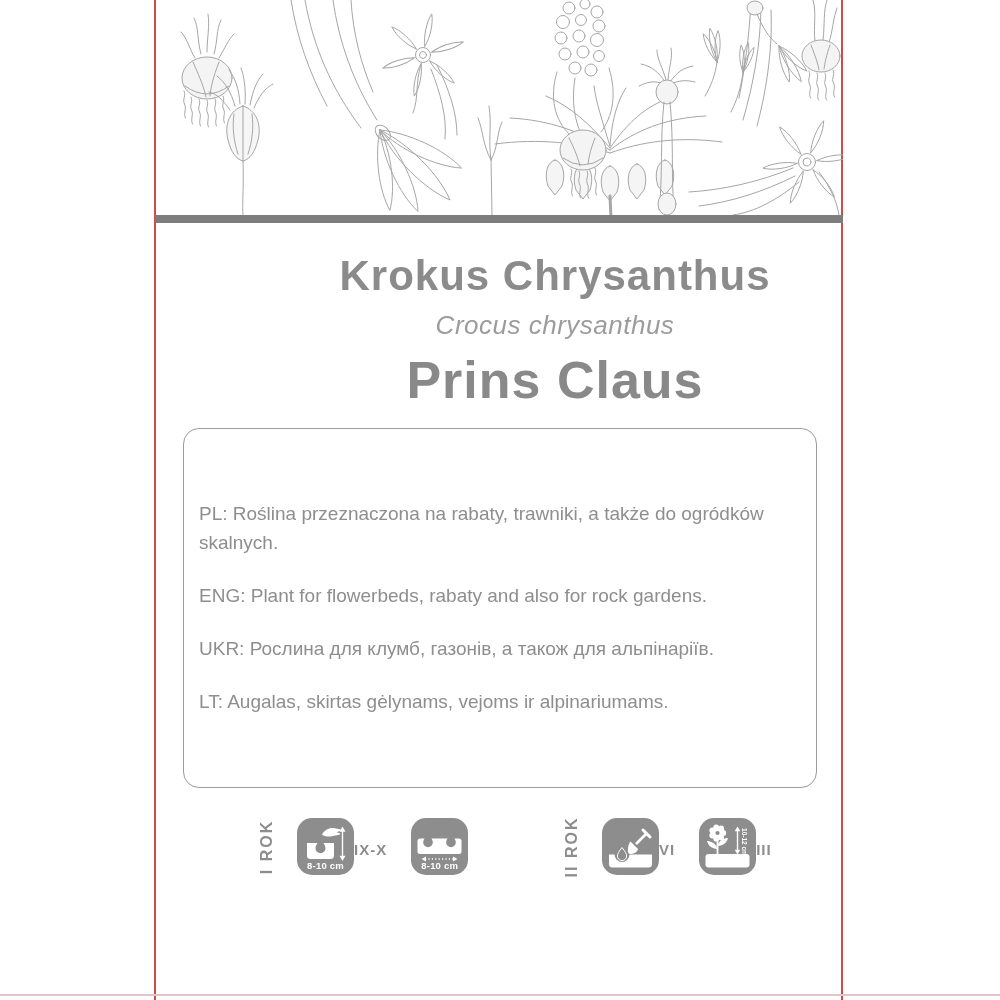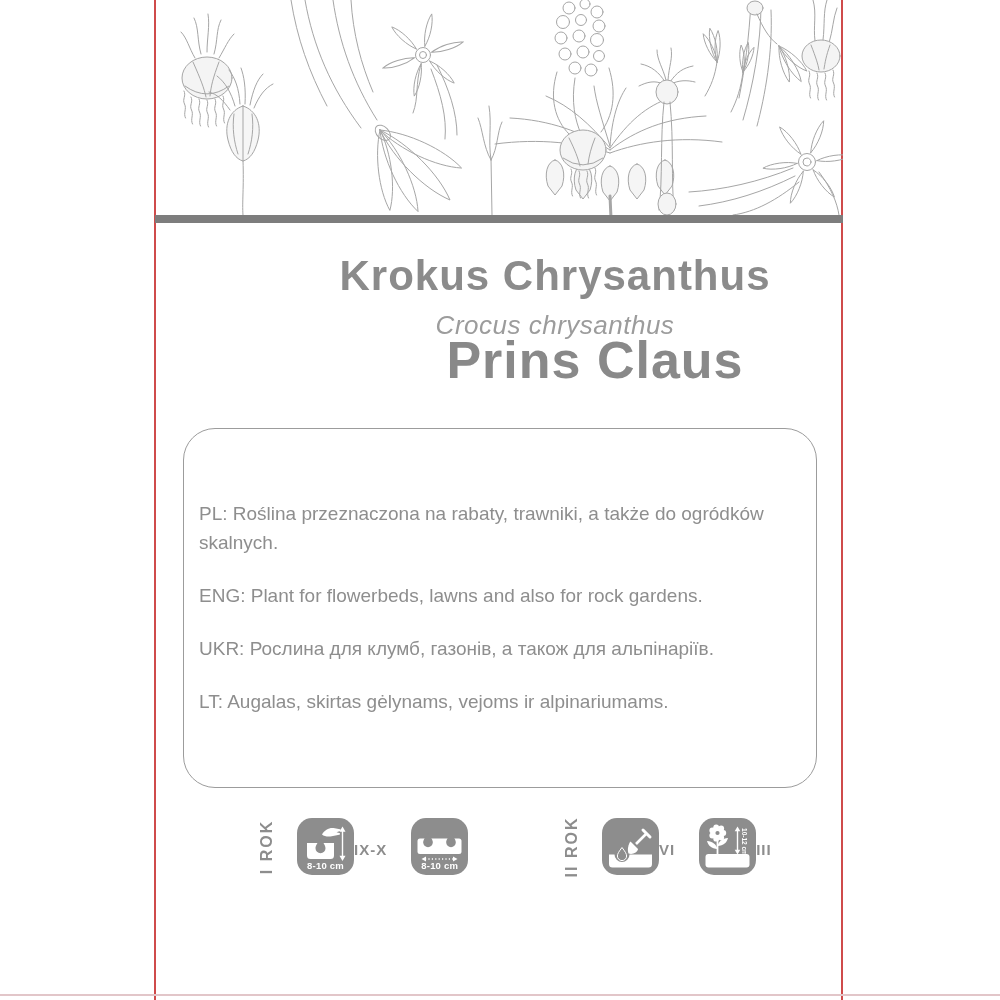--- a/index.html
+++ b/index.html
@@ -18,7 +18,7 @@
   .t{position:absolute;left:0;width:100%;text-align:center;white-space:nowrap;}
   .common{top:252px;font-size:42px;font-weight:bold;color:#8b8b8b;letter-spacing:1px;}
   .latin{top:310px;font-size:26px;font-style:italic;color:#9c9c9c;letter-spacing:0.5px;}
-  .variety{top:330px;font-size:52px;font-weight:bold;color:#898989;letter-spacing:1px;padding-left:40px;}
+  .variety{top:350px;font-size:52px;font-weight:bold;color:#898989;letter-spacing:1px;}
   
   .desc-box{position:absolute;left:28px;top:428px;width:634px;height:360px;box-sizing:border-box;
             border:1.5px solid #9c9c9c;border-radius:32px;padding:70px 16px 0 15px;}

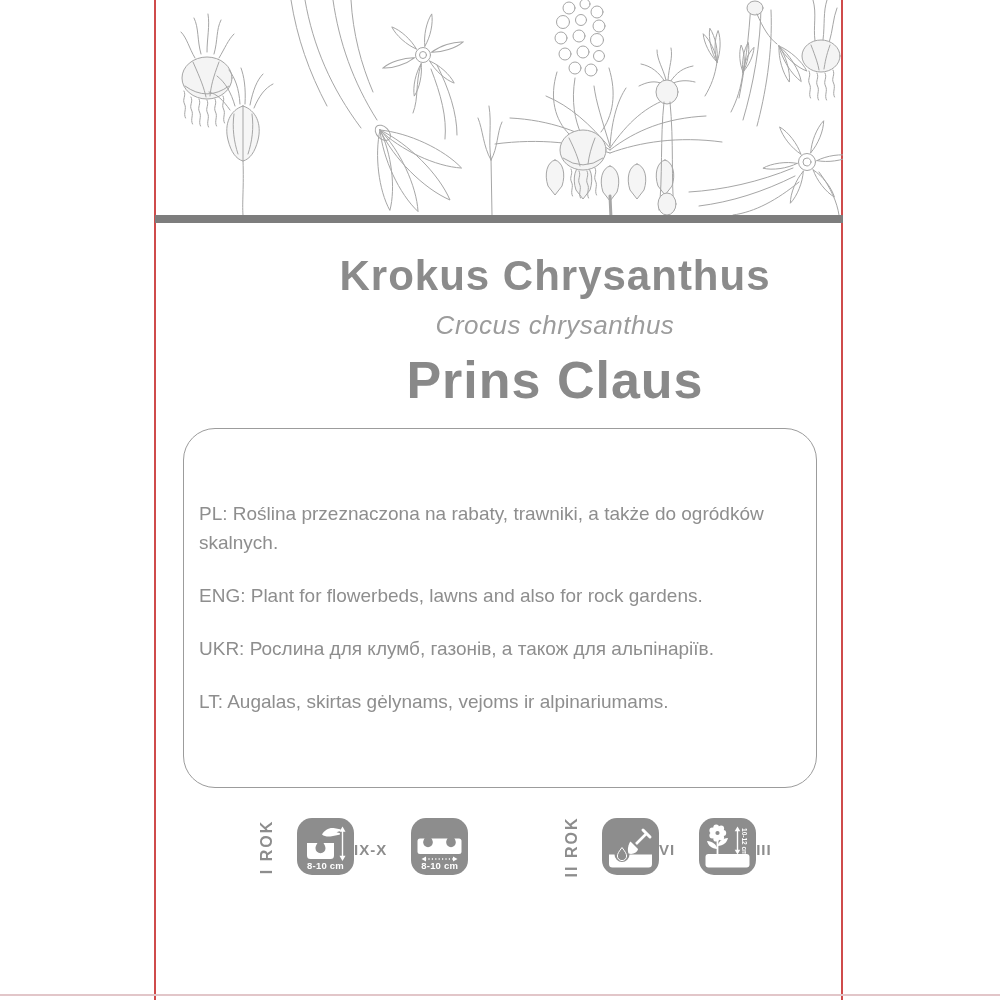--- a/index.html
+++ b/index.html
@@ -21,7 +21,7 @@
   .variety{top:350px;font-size:52px;font-weight:bold;color:#898989;letter-spacing:1px;}
   
   .desc-box{position:absolute;left:28px;top:428px;width:634px;height:360px;box-sizing:border-box;
-            border:1.5px solid #9c9c9c;border-radius:32px;padding:70px 16px 0 15px;}
+            border:1.5px solid #9c9c9c;border-radius:16px;padding:70px 16px 0 15px;}
   .desc-box p{margin:0 0 24px 0;font-size:19px;line-height:29px;color:#8e8e8e;max-width:608px;}
   
   .year-group{position:absolute;display:flex;align-items:flex-start;}

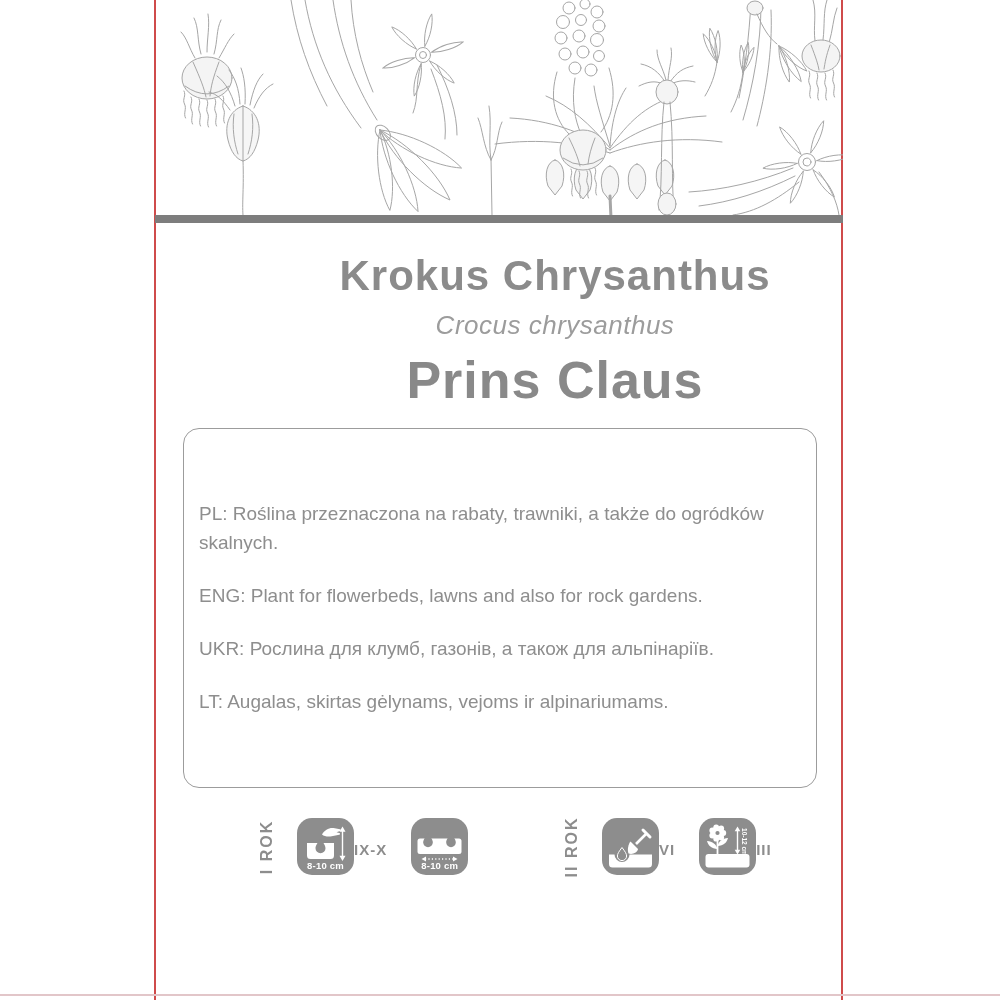--- a/index.html
+++ b/index.html
@@ -263,7 +263,7 @@
 
     <div class="desc-box">
       <p>PL: Roślina przeznaczona na rabaty, trawniki, a także do ogródków skalnych.</p>
-      <p>ENG: Plant for flowerbeds, lawns and also for rock gardens.</p>
+      <p>ENG: Plant for flowerbeds, rabaty and also for rock gardens.</p>
       <p>UKR: Рослина для клумб, газонів, а також для альпінаріїв.</p>
       <p>LT: Augalas, skirtas gėlynams, vejoms ir alpinariumams.</p>
     </div>

